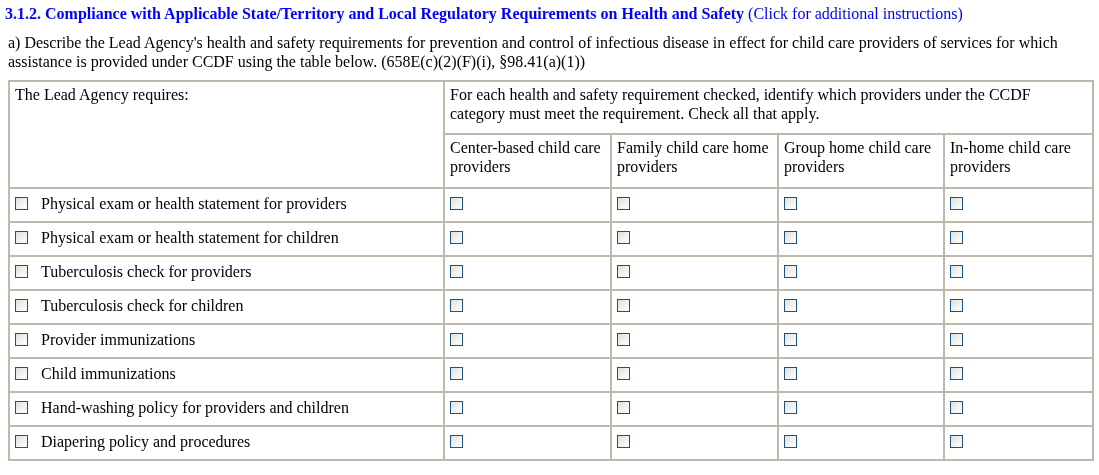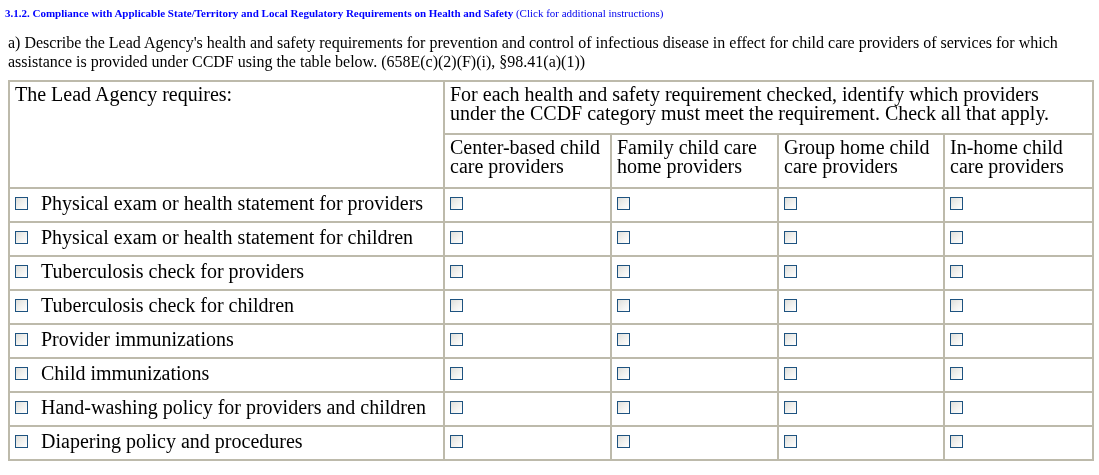--- a/index.html
+++ b/index.html
@@ -18,7 +18,7 @@
   }
   .heading {
     margin: 0 0 2px 0;
-    font-size: 11px;
+    font-size: 16px;
     line-height: 19px;
     font-weight: normal;
   }

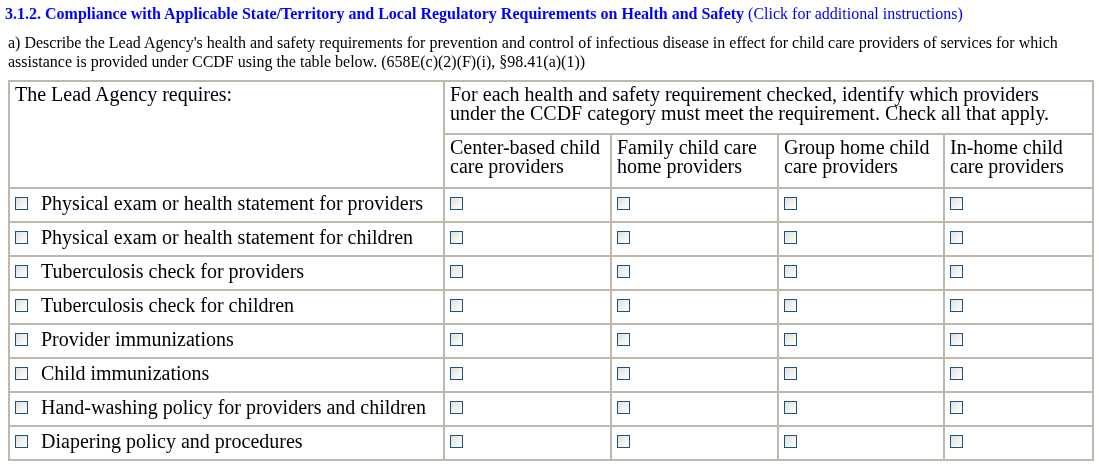--- a/index.html
+++ b/index.html
@@ -45,7 +45,7 @@
     border-collapse: collapse;
     table-layout: fixed;
     width: 1084px;
-    font-size: 20px;
+    font-size: 16px;
   }
   table.req-table th,
   table.req-table td {

